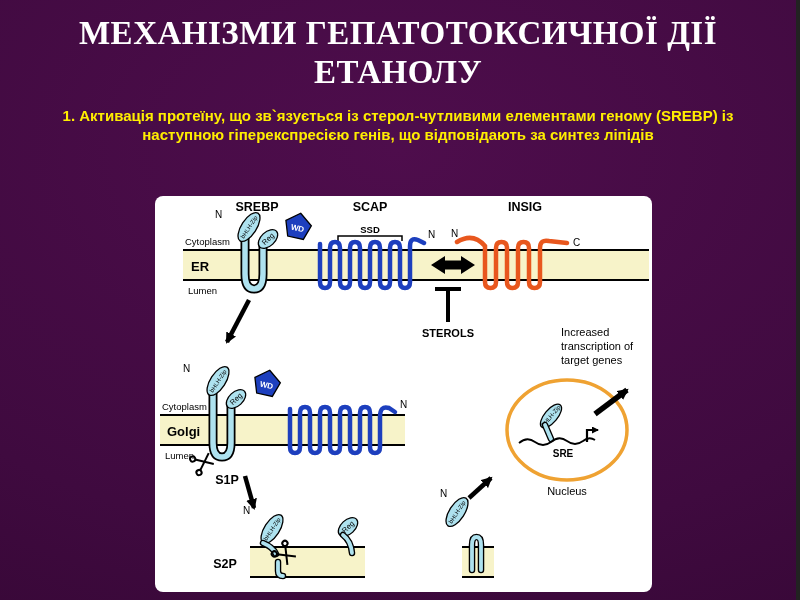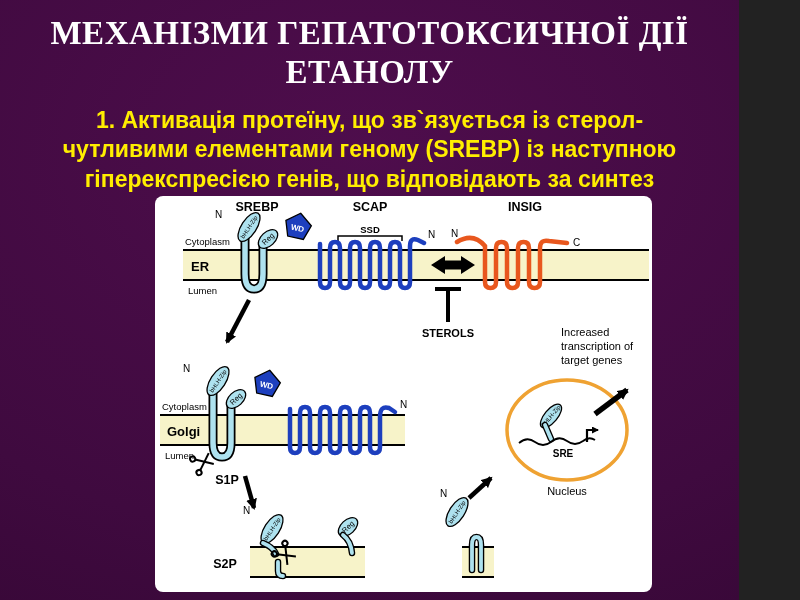--- a/index.html
+++ b/index.html
@@ -4,7 +4,7 @@
 <style>
   html,body{margin:0;padding:0;background:#222;}
   .slide{
-    position:relative;width:739px;height:600px;overflow:hidden;
+    position:relative;width:796px;height:600px;overflow:hidden;
     background:radial-gradient(140% 120% at 50% 25%, #4e0d4c 0%, var(--background) 55%, #30052f 100%);
     font-family:"Liberation Sans",sans-serif;
   }

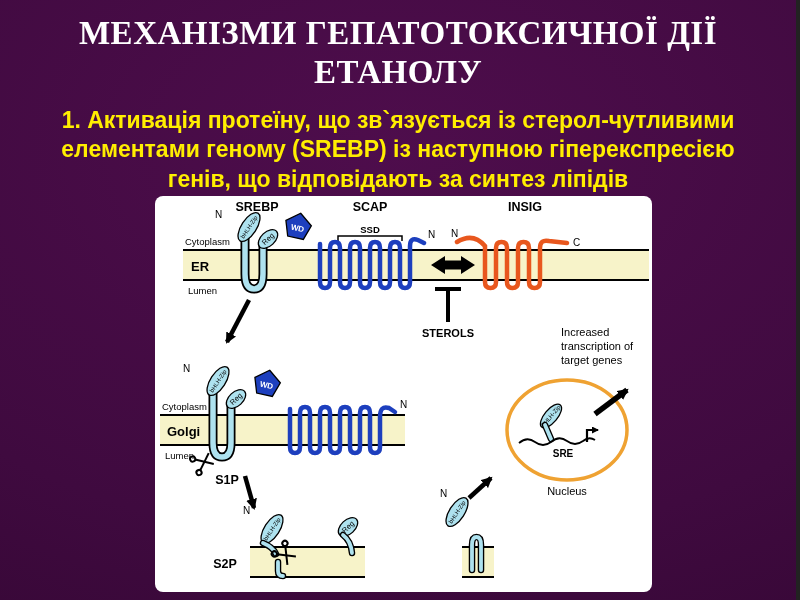--- a/index.html
+++ b/index.html
@@ -17,7 +17,7 @@
   .subtitle{
     position:absolute;top:106px;left:48px;right:48px;margin:0;
     text-align:center;color:var(--subtitle_color);
-    font-weight:bold;font-size:23px;line-height:1.28;
+    font-weight:bold;font-size:15px;line-height:1.28;
   }
   .panel{position:absolute;left:155px;top:196px;width:497px;height:396px;background:var(--panel);border-radius:8px;}
   .panel svg{display:block;width:100%;height:100%;}

